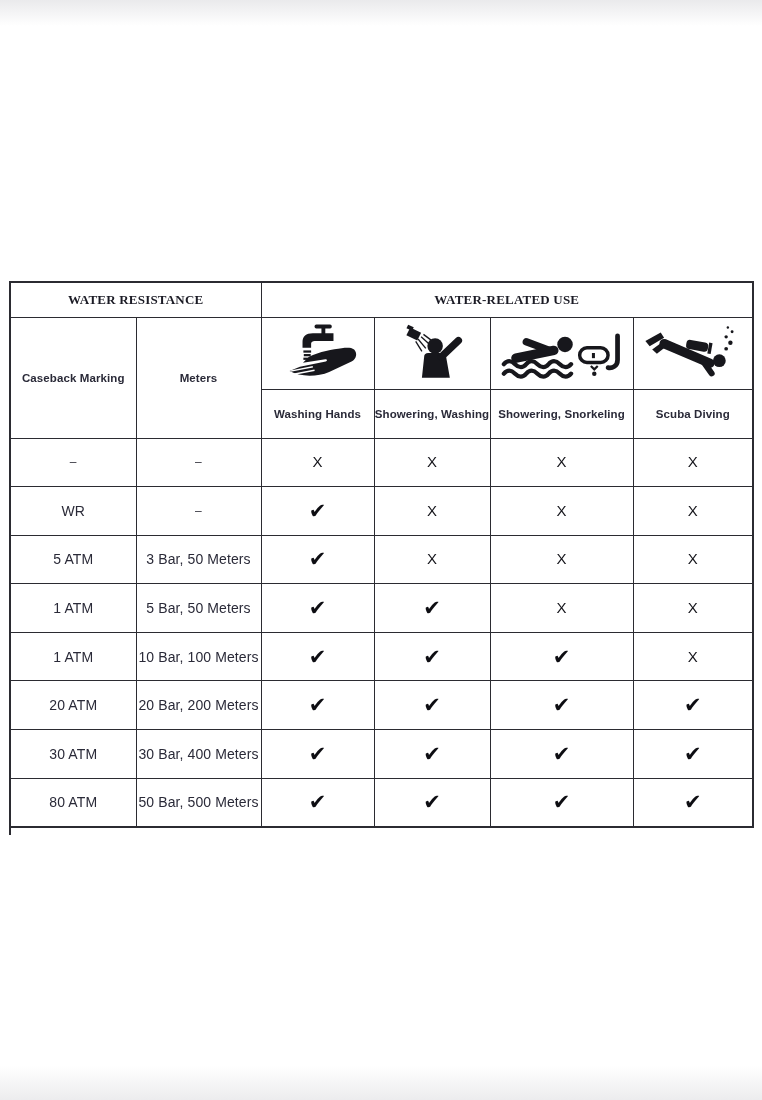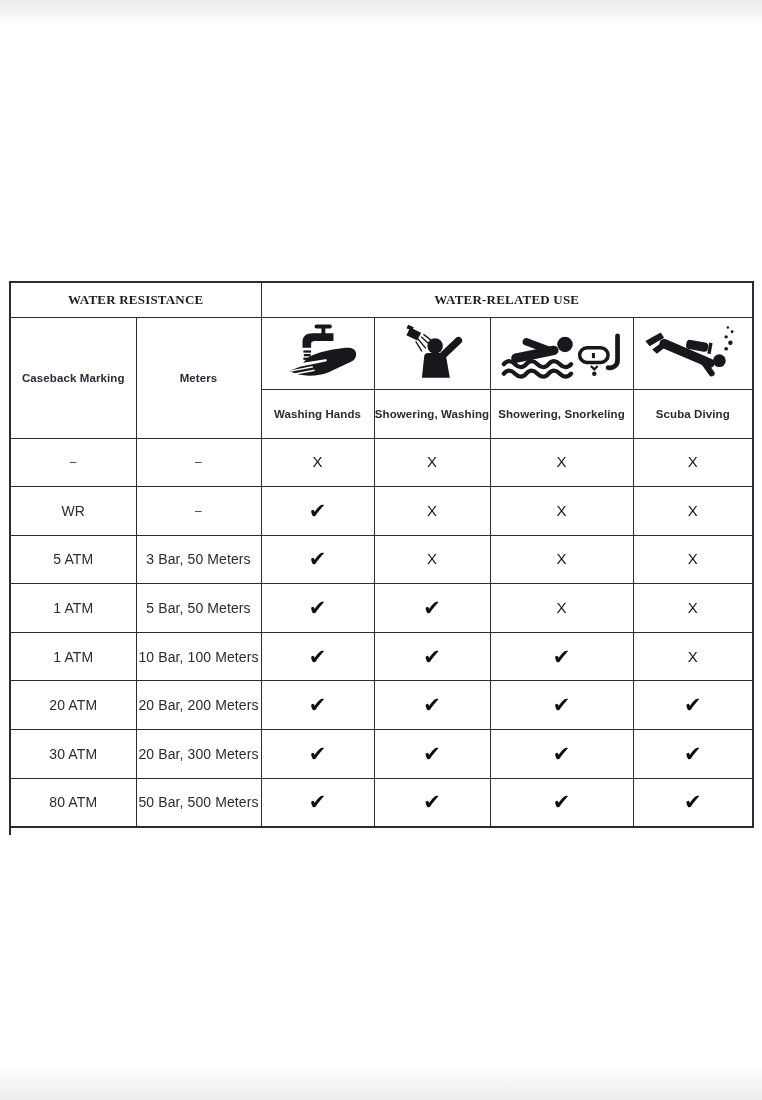--- a/index.html
+++ b/index.html
@@ -217,7 +217,7 @@
 
     <tr class="r-data">
       <td class="cell-text">30 ATM</td>
-      <td class="cell-text">20 Bar, 300 Meters</td>
+      <td class="cell-text">30 Bar, 400 Meters</td>
       <td><span class="mark mark-yes">✔</span></td>
       <td><span class="mark mark-yes">✔</span></td>
       <td><span class="mark mark-yes">✔</span></td>

